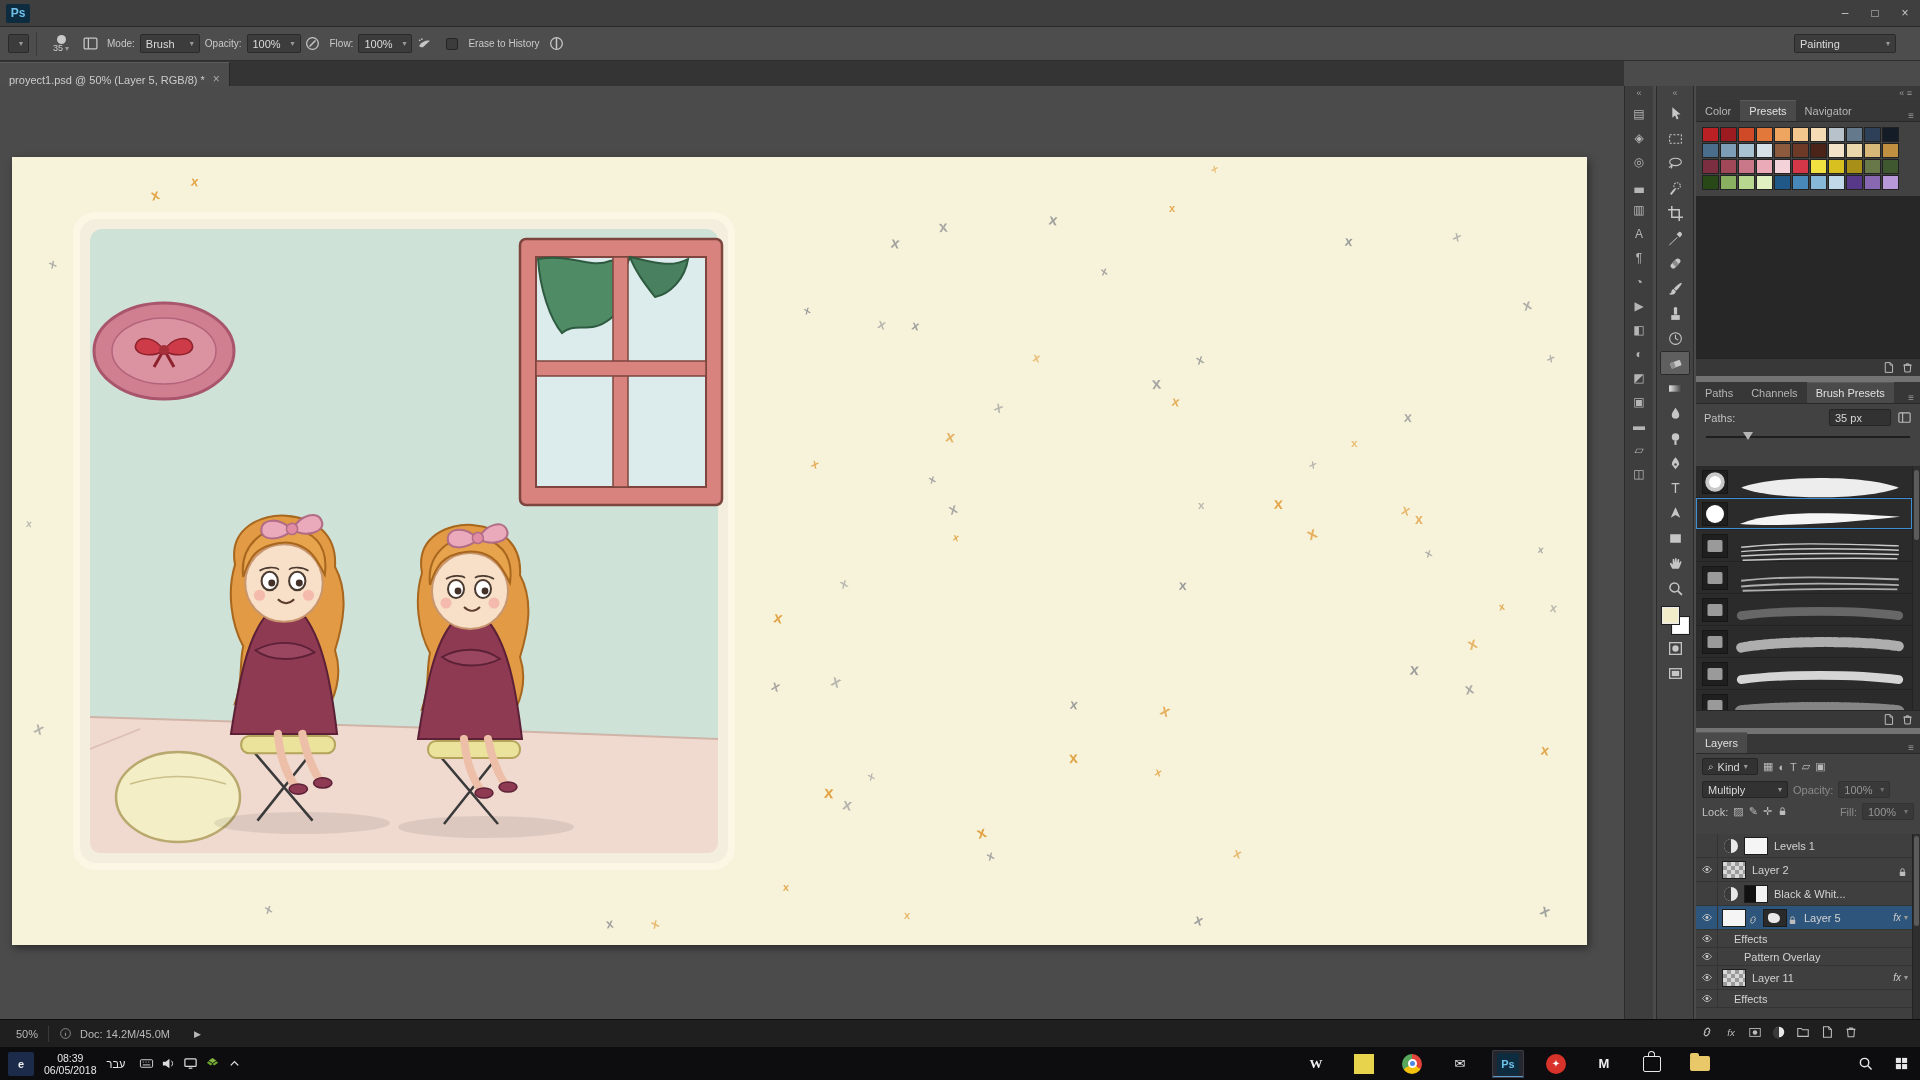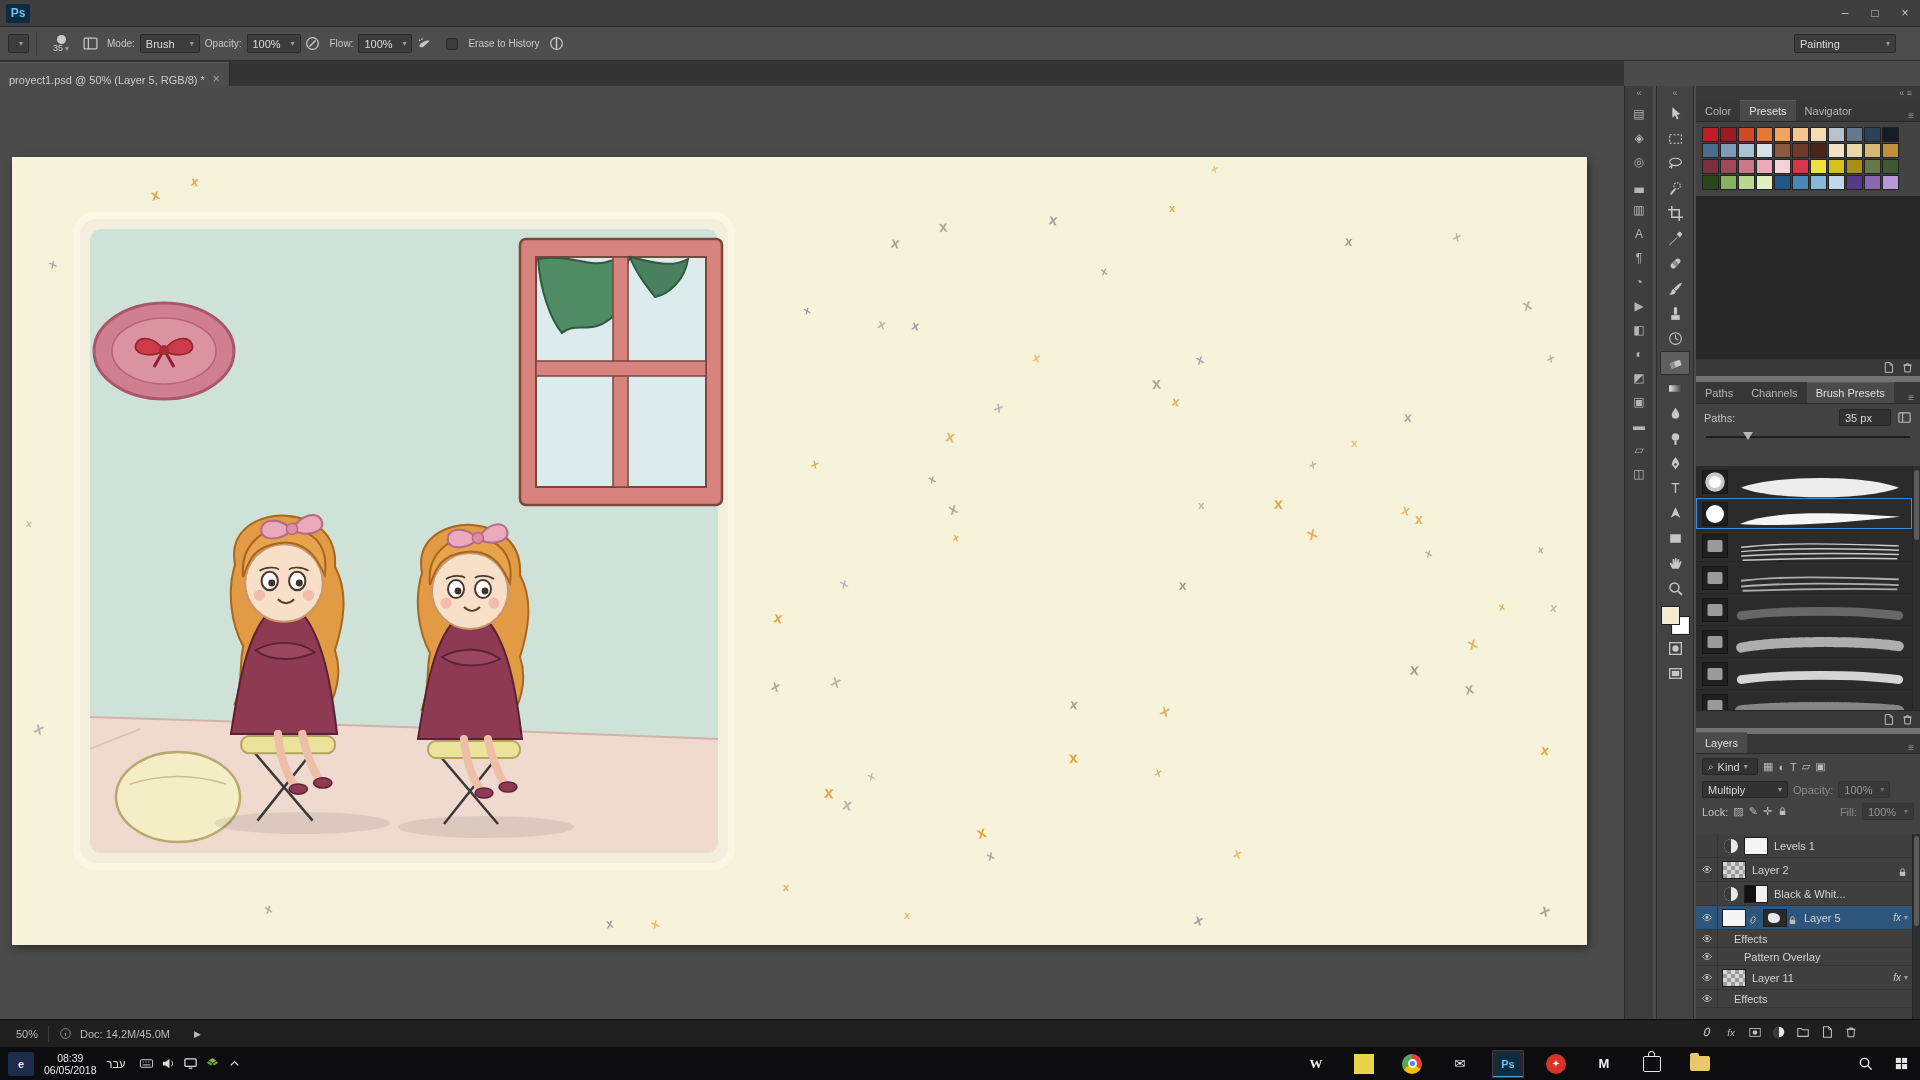--- a/index.html
+++ b/index.html
@@ -590,7 +590,7 @@
           </div>
         <div class="sizerow">
           <span class="plabel">Paths:</span>
-          <div class="pfield" style="margin-left:auto;width:52px">
+          <div class="pfield" style="margin-left:auto;width:62px">
               <span>35 px</span>
             </div>
           <svg viewBox="0 0 16 16" style="width:15px;height:15px">

